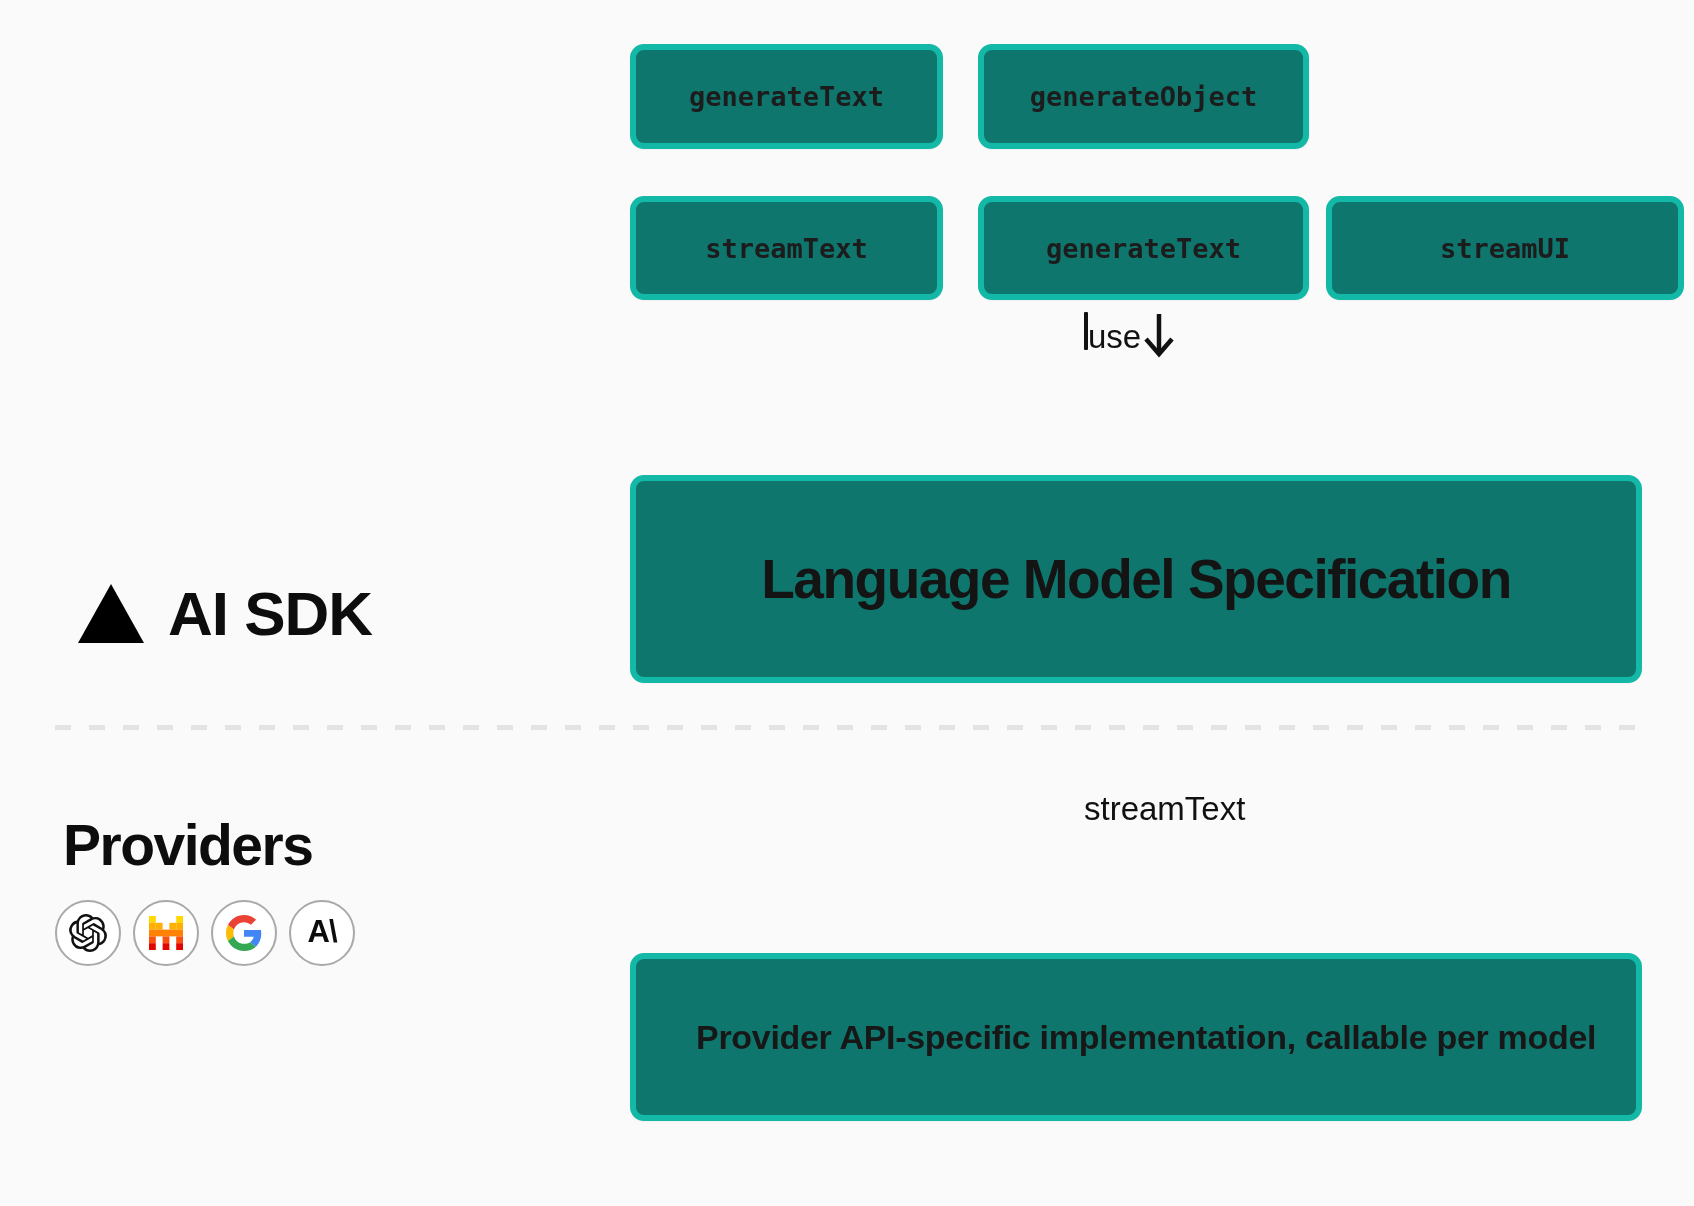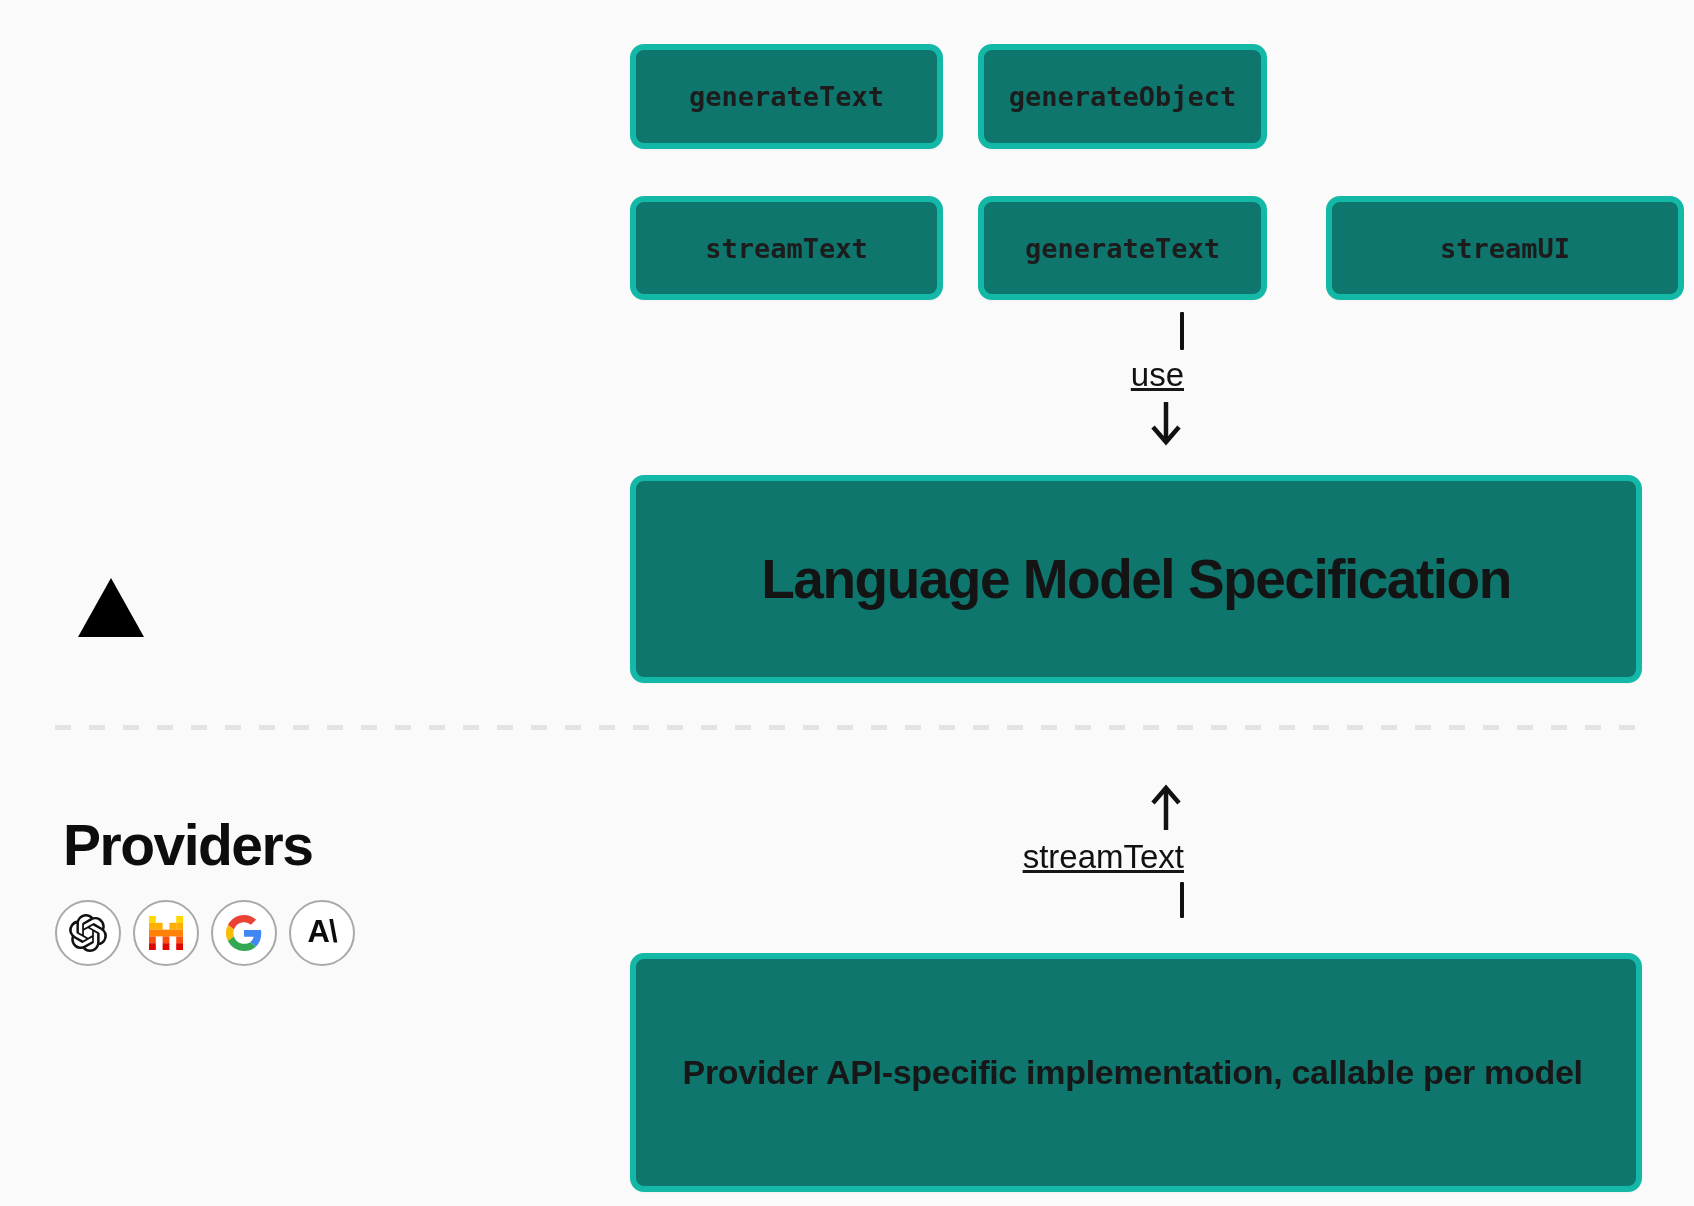--- a/index.html
+++ b/index.html
@@ -22,7 +22,7 @@
   .fn-r1{top:44px;height:105px;}
   .fn-r2{top:187px;height:104px;margin-top:9px;}
   .fn-c1{left:630px;width:313px;}
-  .fn-c2{left:978px;width:289px;}
+  .fn-c2{left:978px;width:331px;}
   .fn-c3{left:1326px;width:358px;}
 
   .connector{

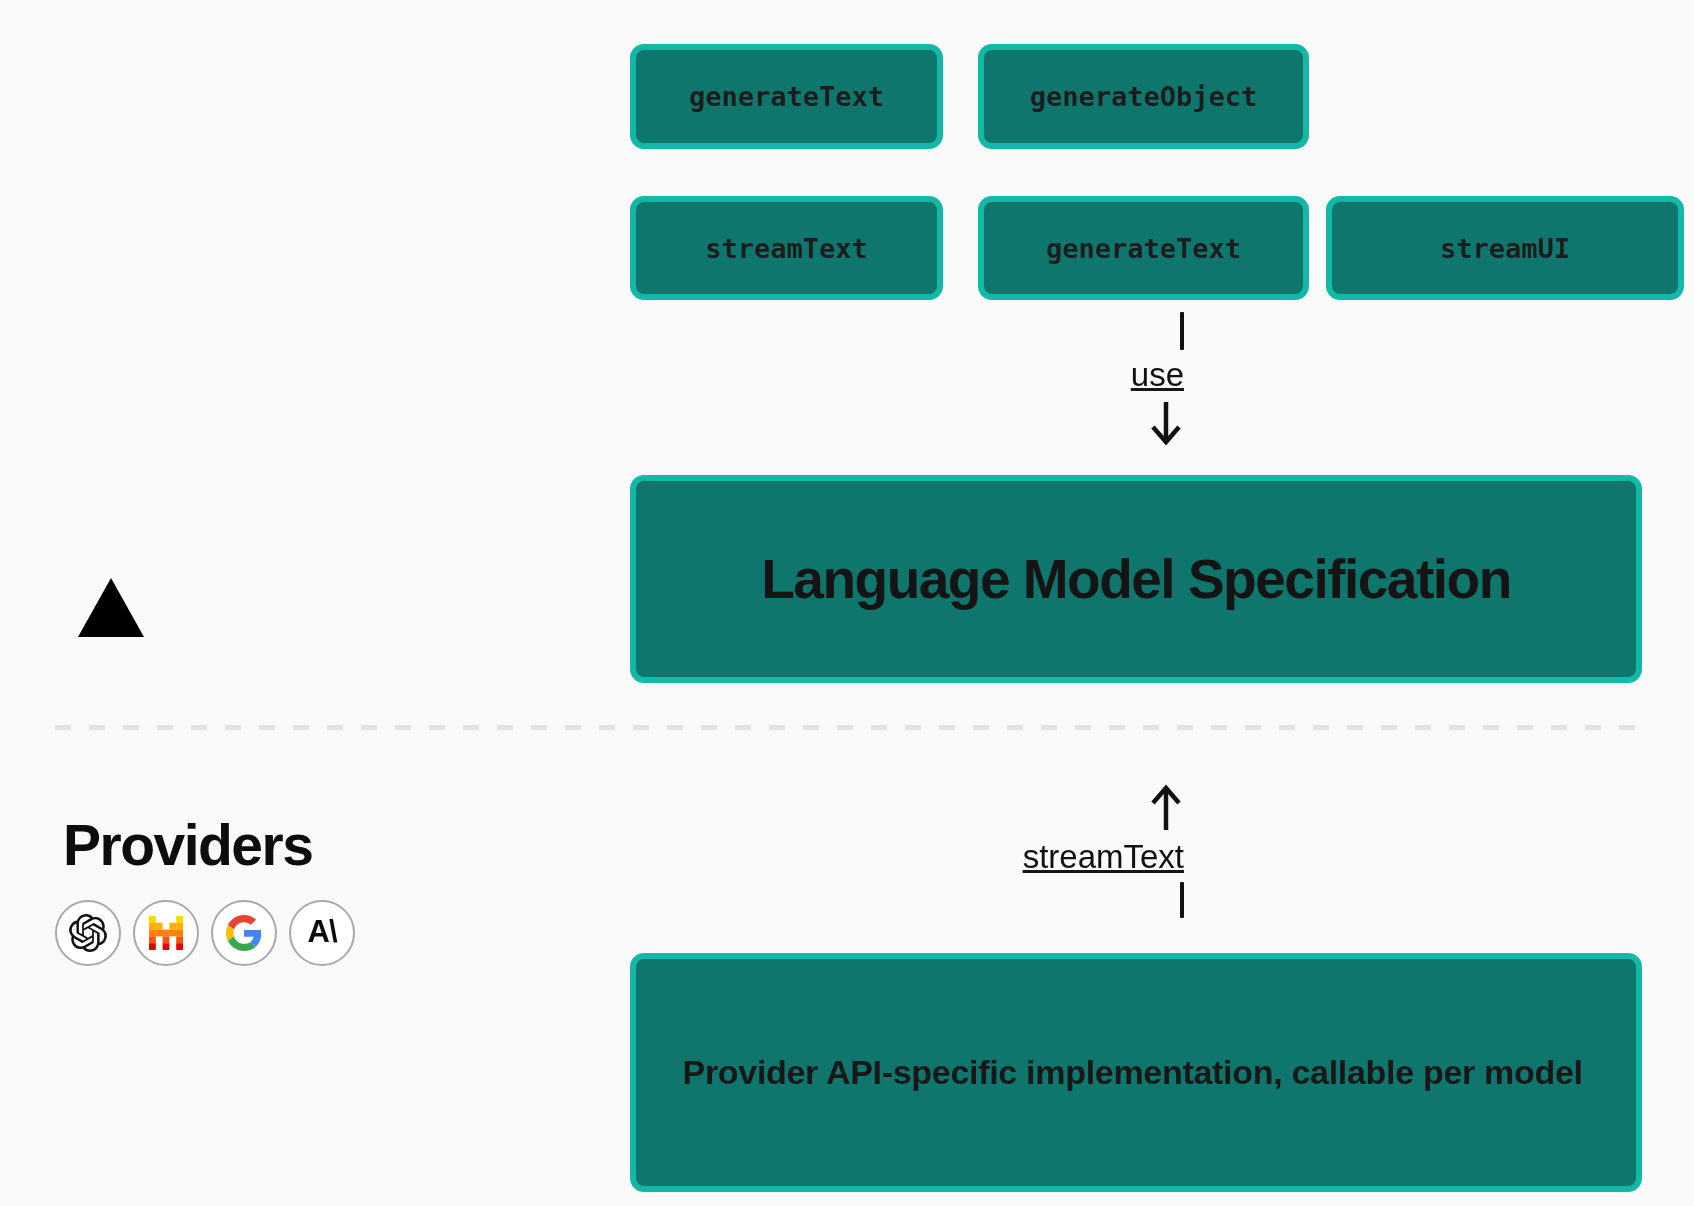--- a/index.html
+++ b/index.html
@@ -27,7 +27,7 @@
 
   .connector{
     position:absolute;width:100px;
-    display:flex;flex-direction:column;align-items:flex-end;text-decoration:underline;
+    display:flex;flex-direction:row;align-items:flex-start;
   }
   .connector .seg{width:4px;background:#111;border-radius:1px;}
   .connector .lbl{

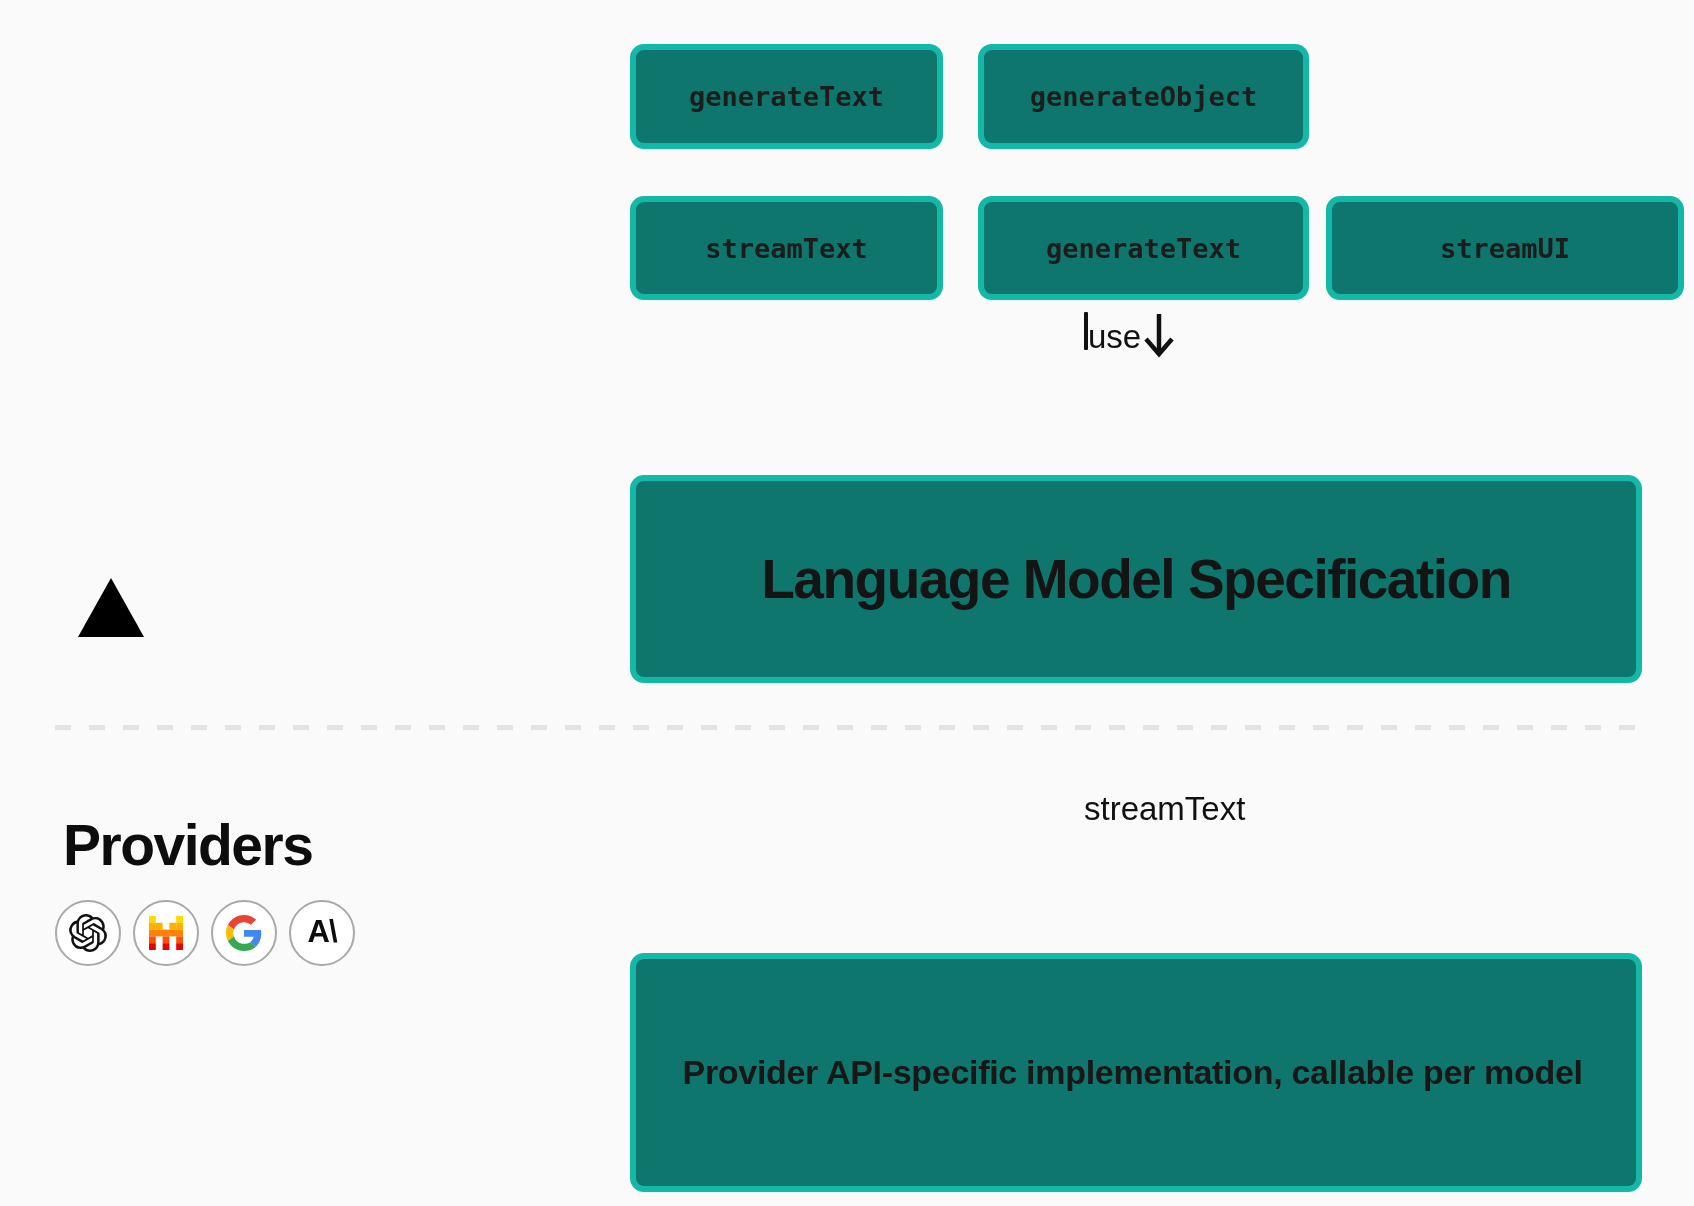--- a/index.html
+++ b/index.html
@@ -122,6 +122,7 @@
 
 <div id="ai-sdk-lockup">
   <div class="vercel-triangle"></div>
+  <div class="lockup-text">AI SDK</div>
 </div>
 
 <div id="section-divider"></div>

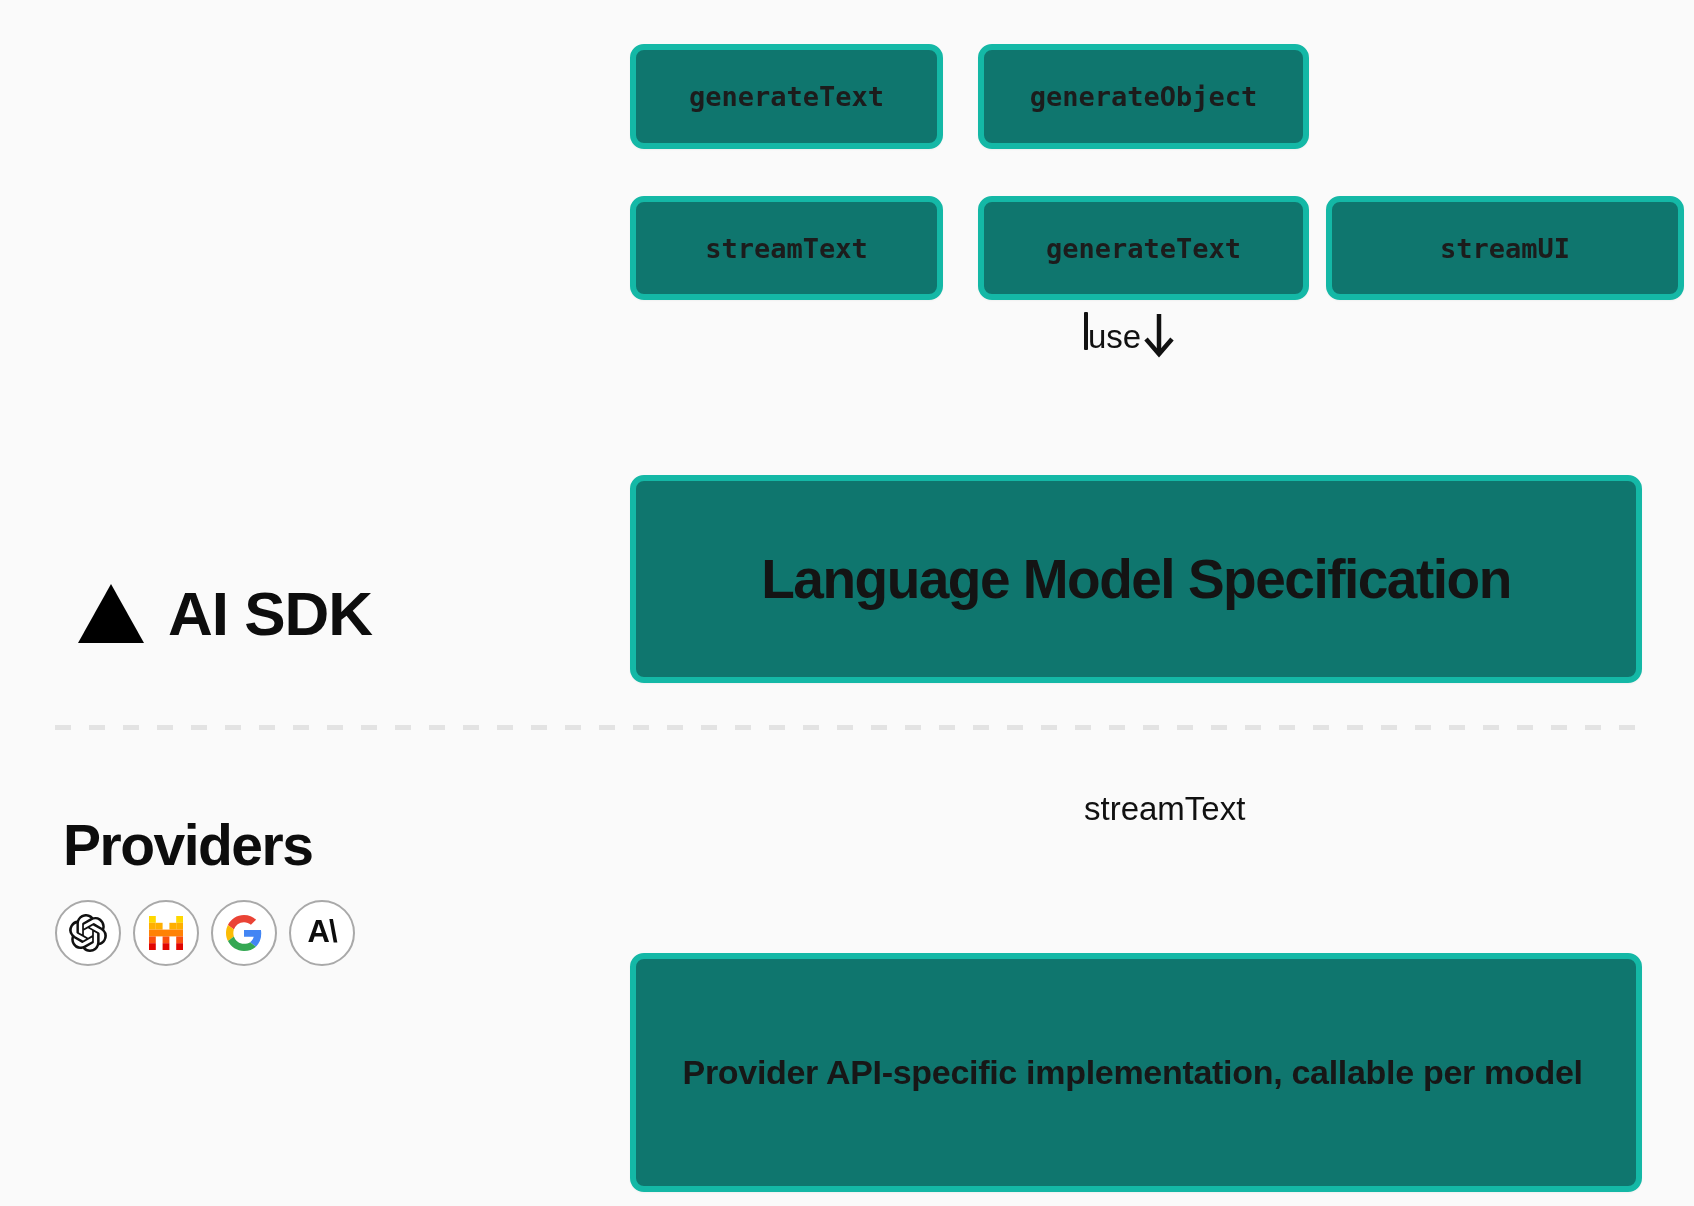--- a/index.html
+++ b/index.html
@@ -43,7 +43,7 @@
     font-size:55px;font-weight:700;letter-spacing:-1.5px;color:#141414;
   }
 
-  #impl-box{left:630px;top:953px;width:1012px;height:239px;justify-content:center;}
+  #impl-box{left:630px;top:953px;width:1012px;height:168px;justify-content:flex-end;}
   #impl-box .impl-text{
     margin-left:33px;width:940px;
     font-size:34px;font-weight:700;letter-spacing:-0.3px;

